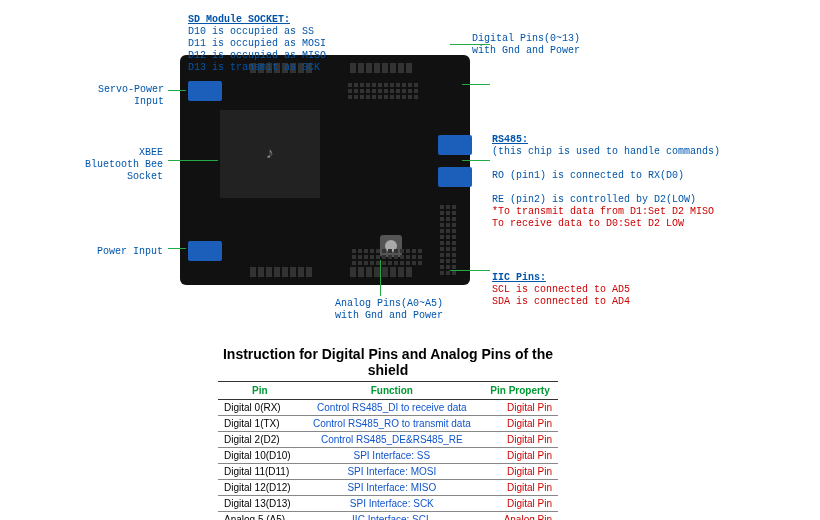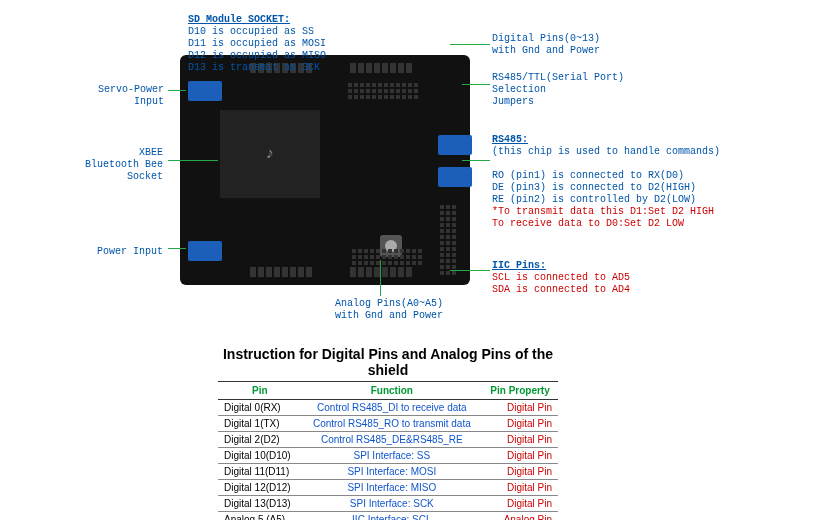--- a/index.html
+++ b/index.html
@@ -218,7 +218,7 @@
     <span>D13 is transmit as SCK</span>
   </div>
 
-  <div class="label" style="left:492px; top:33px;">
+  <div class="label" style="left:472px; top:33px;">
     <span>Digital Pins(0~13)</span><br>
     <span>with Gnd and Power</span>
   </div>

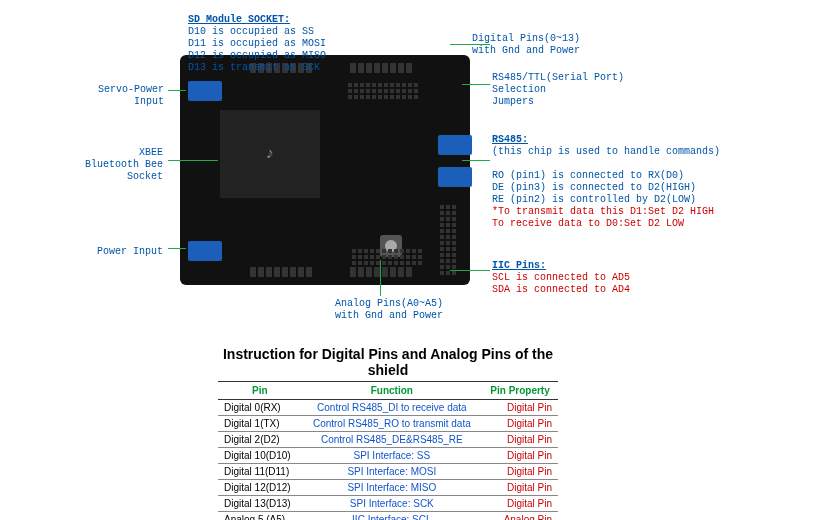--- a/index.html
+++ b/index.html
@@ -228,10 +228,6 @@
       <span style="display:block;">Input</span>
   </div>
 
-  <div class="label" style="left:492px; top:72px;">
-    <span>RS485/TTL(Serial Port)</span><br>
-    <span>Selection</span><br><span>Jumpers</span>
-  </div>
 
   <div class="label" style="left:85px; top:147px; text-align:right;">
     <span style="display:block;">XBEE</span>

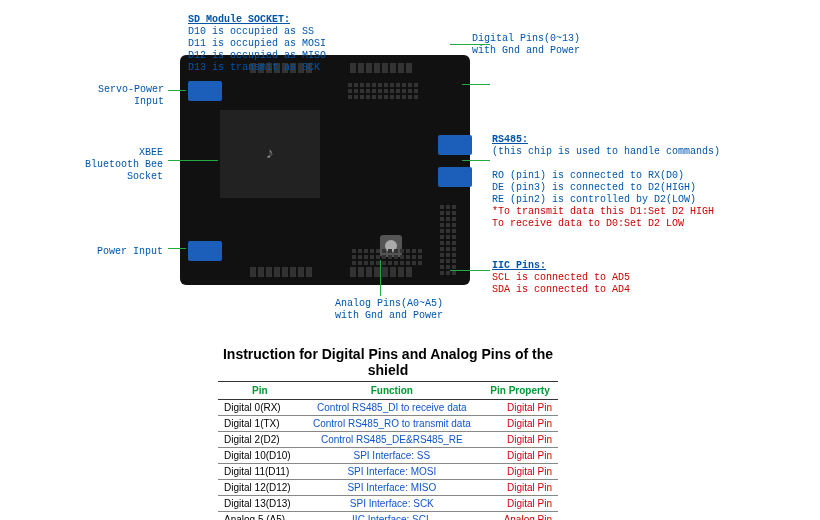--- a/index.html
+++ b/index.html
@@ -240,7 +240,7 @@
     <span>(this chip is used to handle commands)</span><br>
     <br>
     <span>RO (pin1) is connected to RX(D0)</span><br>
-    <span>DE (pin3) is connected to D2(HIGH)</span><br>
+    <br>
     <span>RE (pin2) is controlled by D2(LOW)</span><br>
     <span class="red">*To transmit data this D1:Set D2 HIGH</span><br>
     <span class="red"> To receive data to D0:Set D2 LOW</span>

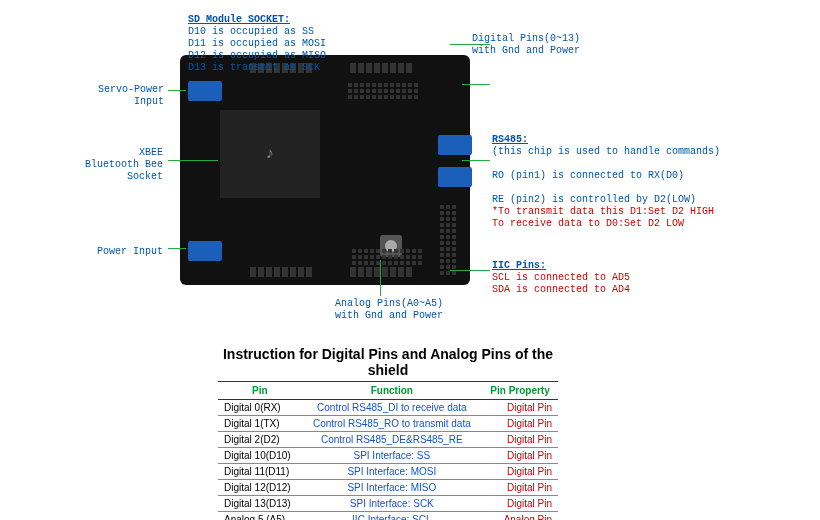--- a/index.html
+++ b/index.html
@@ -242,7 +242,7 @@
     <span>RO (pin1) is connected to RX(D0)</span><br>
     <br>
     <span>RE (pin2) is controlled by D2(LOW)</span><br>
-    <span class="red">*To transmit data this D1:Set D2 HIGH</span><br>
+    <span class="red">*To transmit data from D1:Set D2 MISO</span><br>
     <span class="red"> To receive data to D0:Set D2 LOW</span>
   </div>
 

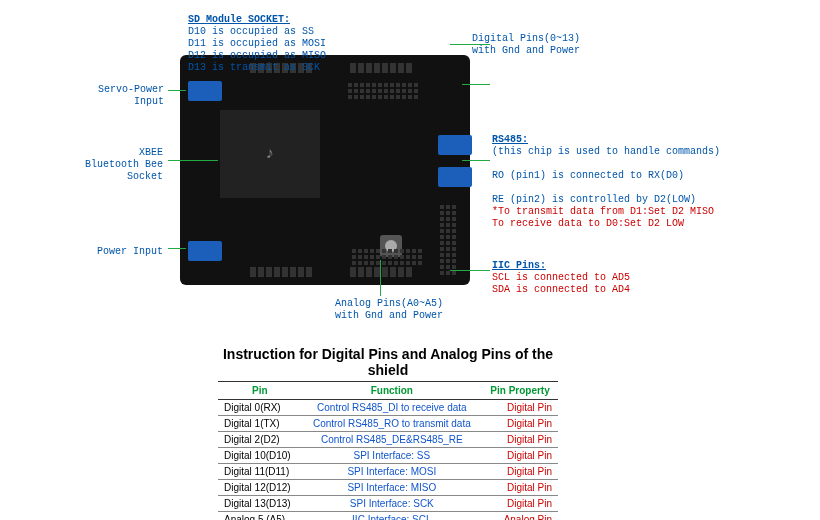--- a/index.html
+++ b/index.html
@@ -250,7 +250,7 @@
     <span>Power Input</span>
   </div>
 
-  <div class="label" style="left:492px; top:260px;">
+  <div class="label" style="left:492px; top:272px;">
     <strong>IIC Pins:</strong><br>
     <span class="red">SCL is connected to AD5</span><br>
     <span class="red">SDA is connected to AD4</span>

